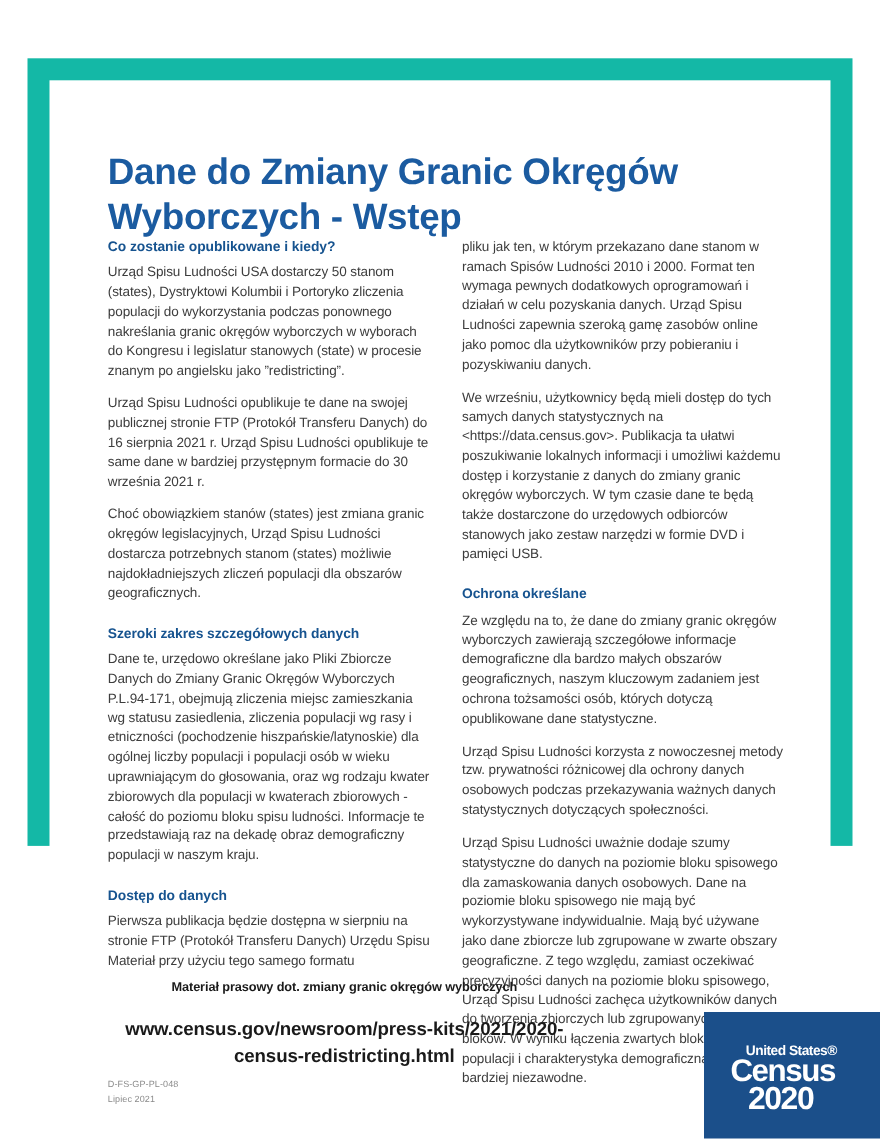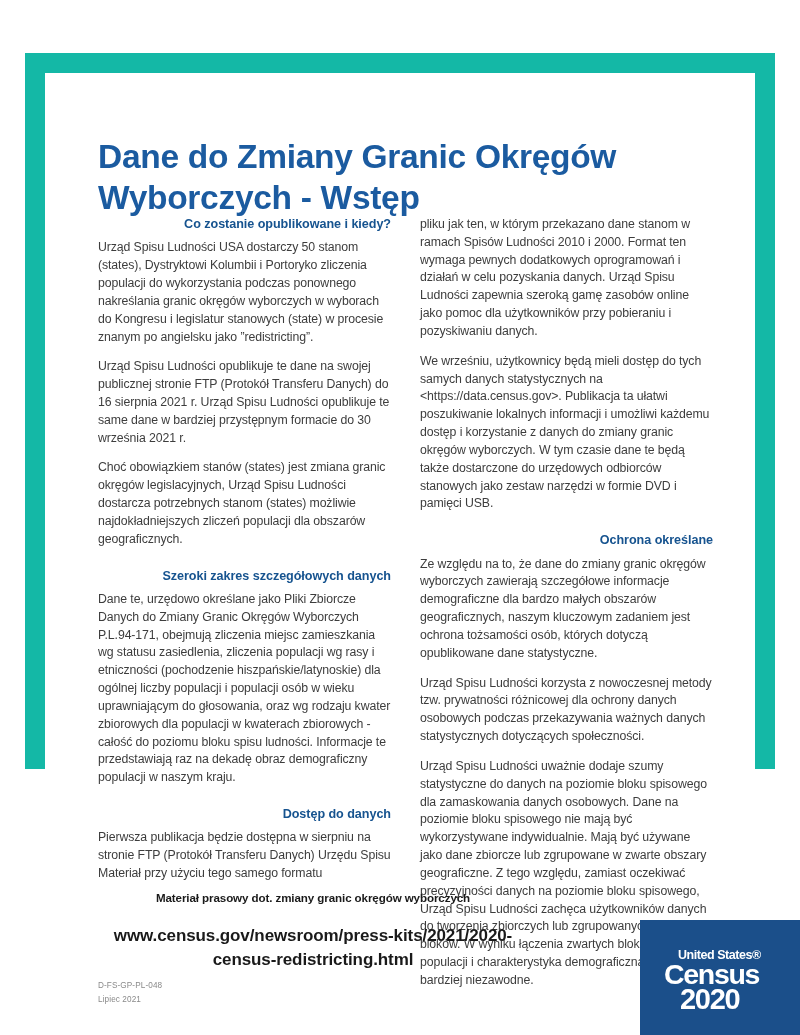--- a/index.html
+++ b/index.html
@@ -76,7 +76,6 @@
     line-height: 1.3;
     margin: 0 0 7px 0;
     letter-spacing: -0.05px;
-    text-align: right;
   }
   .sec-head.spaced {
     margin-top: 19px;

